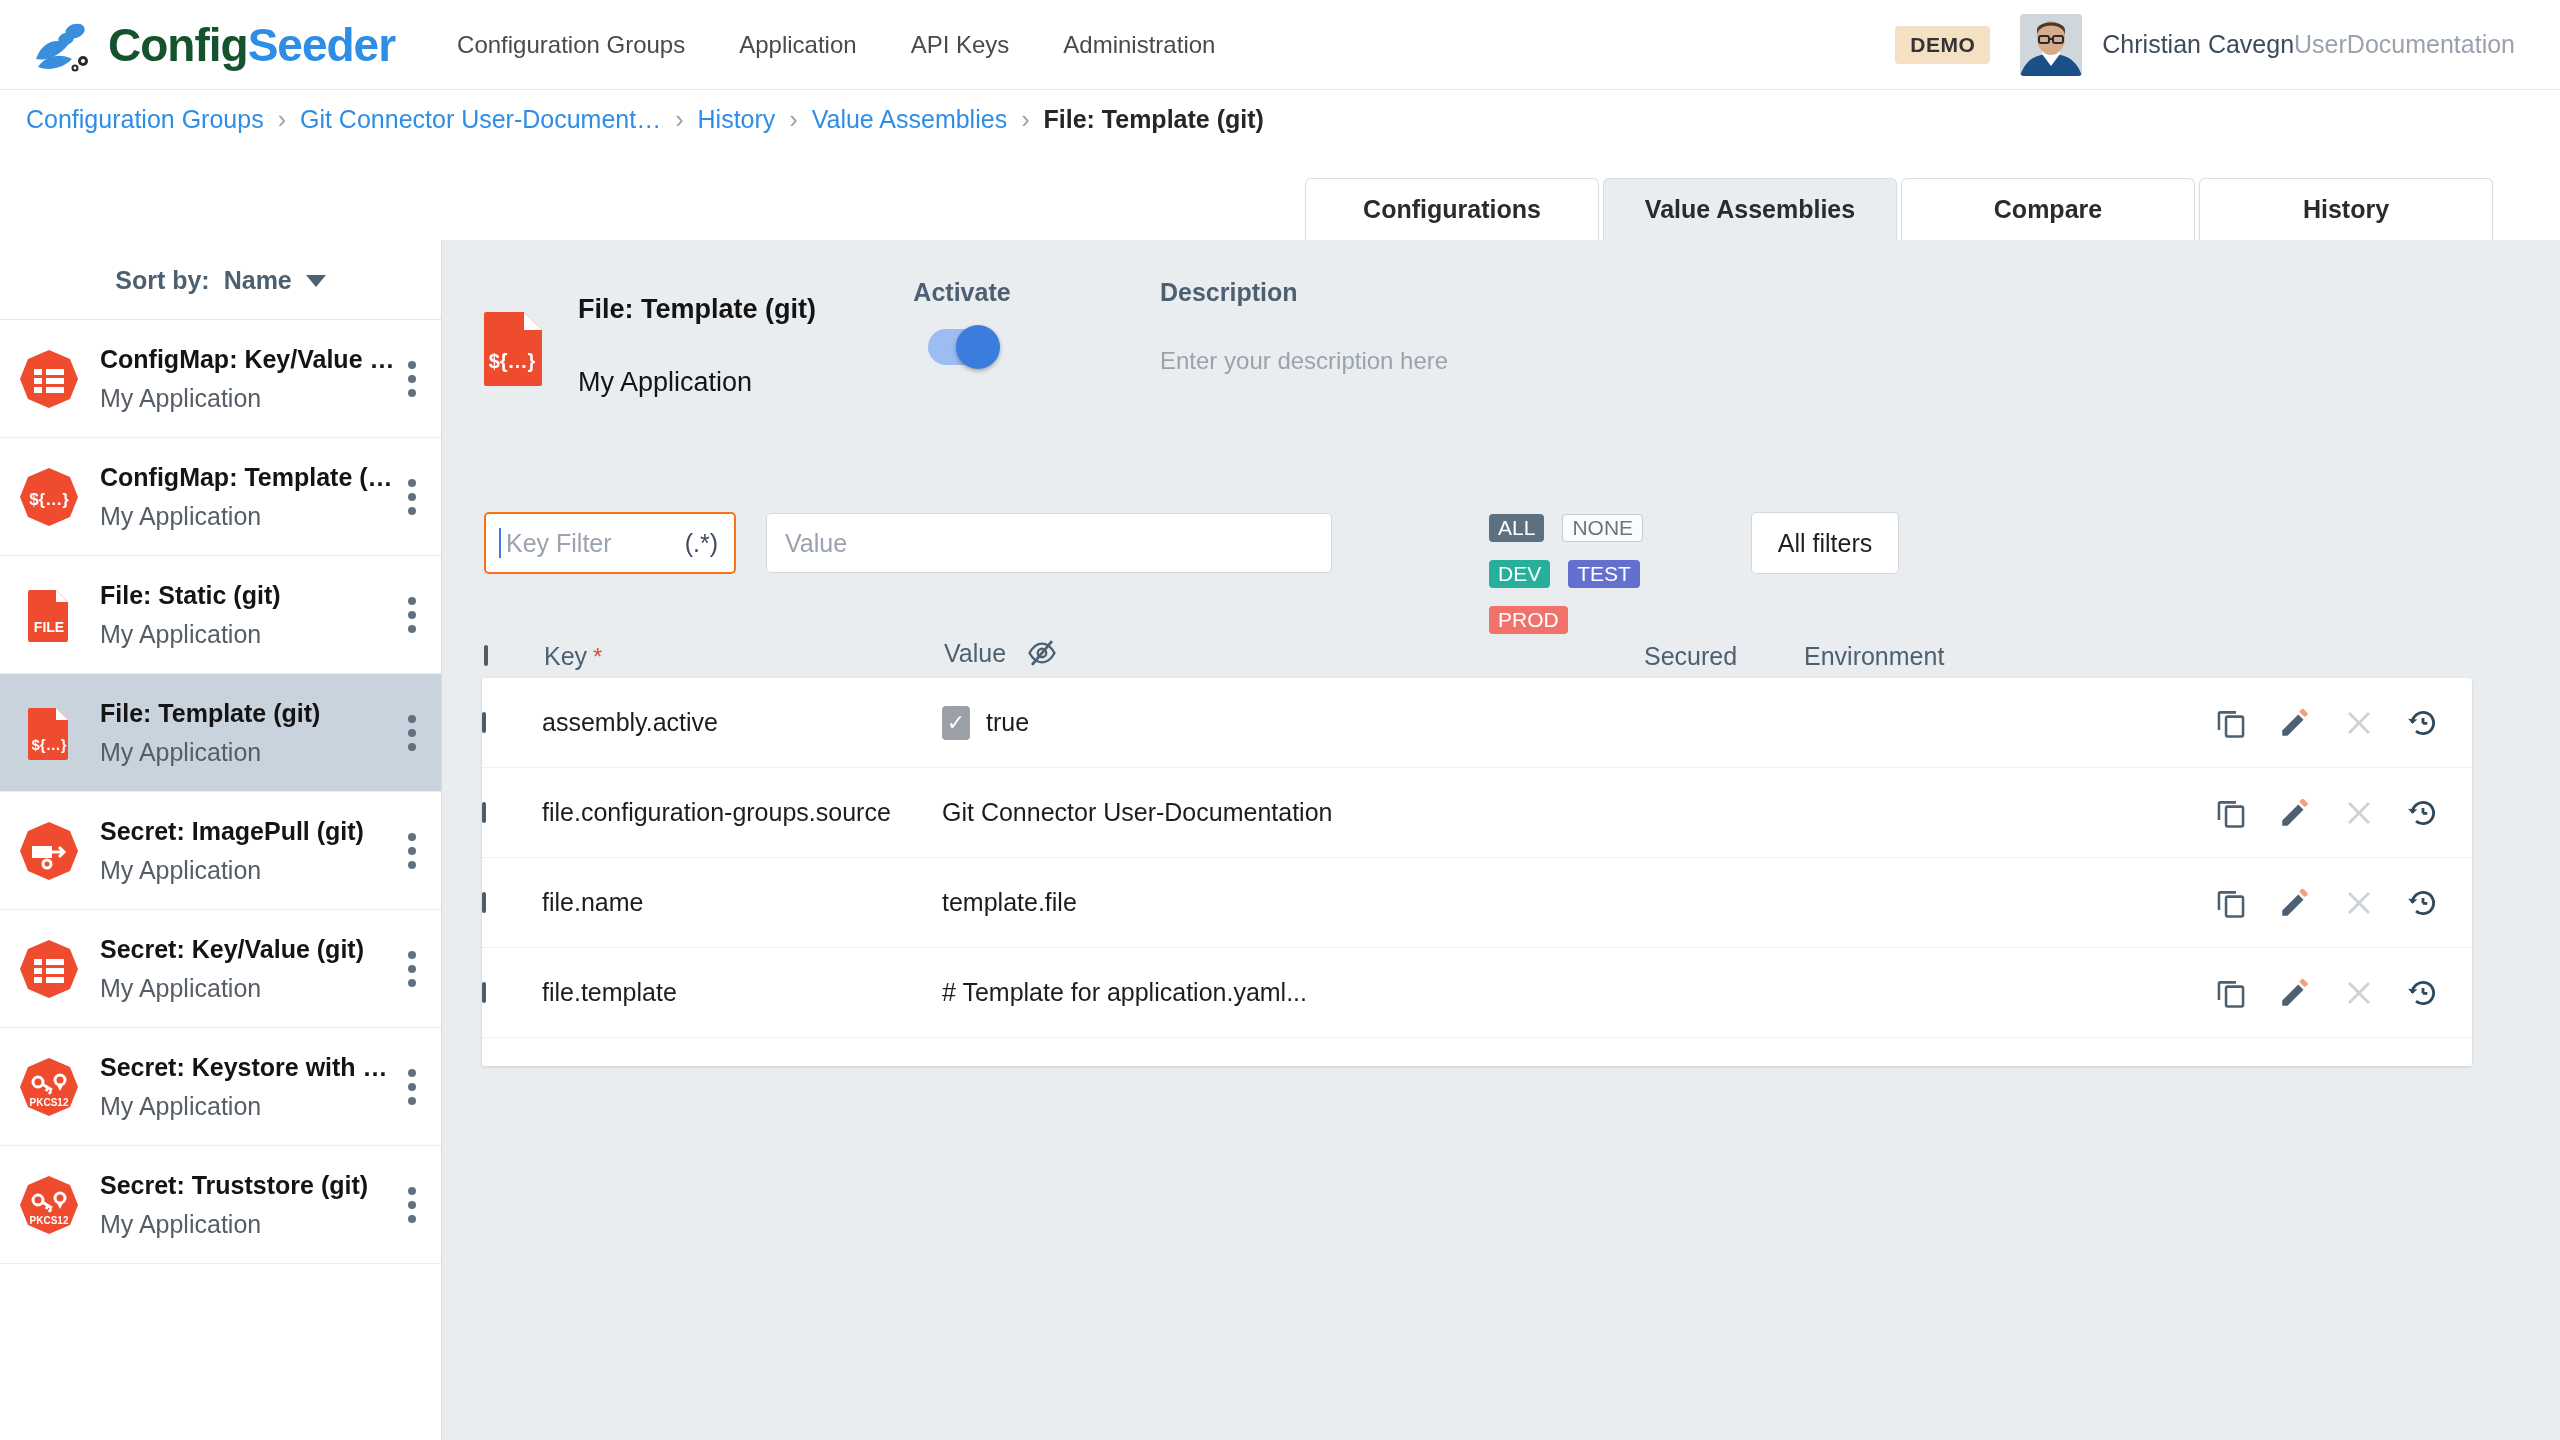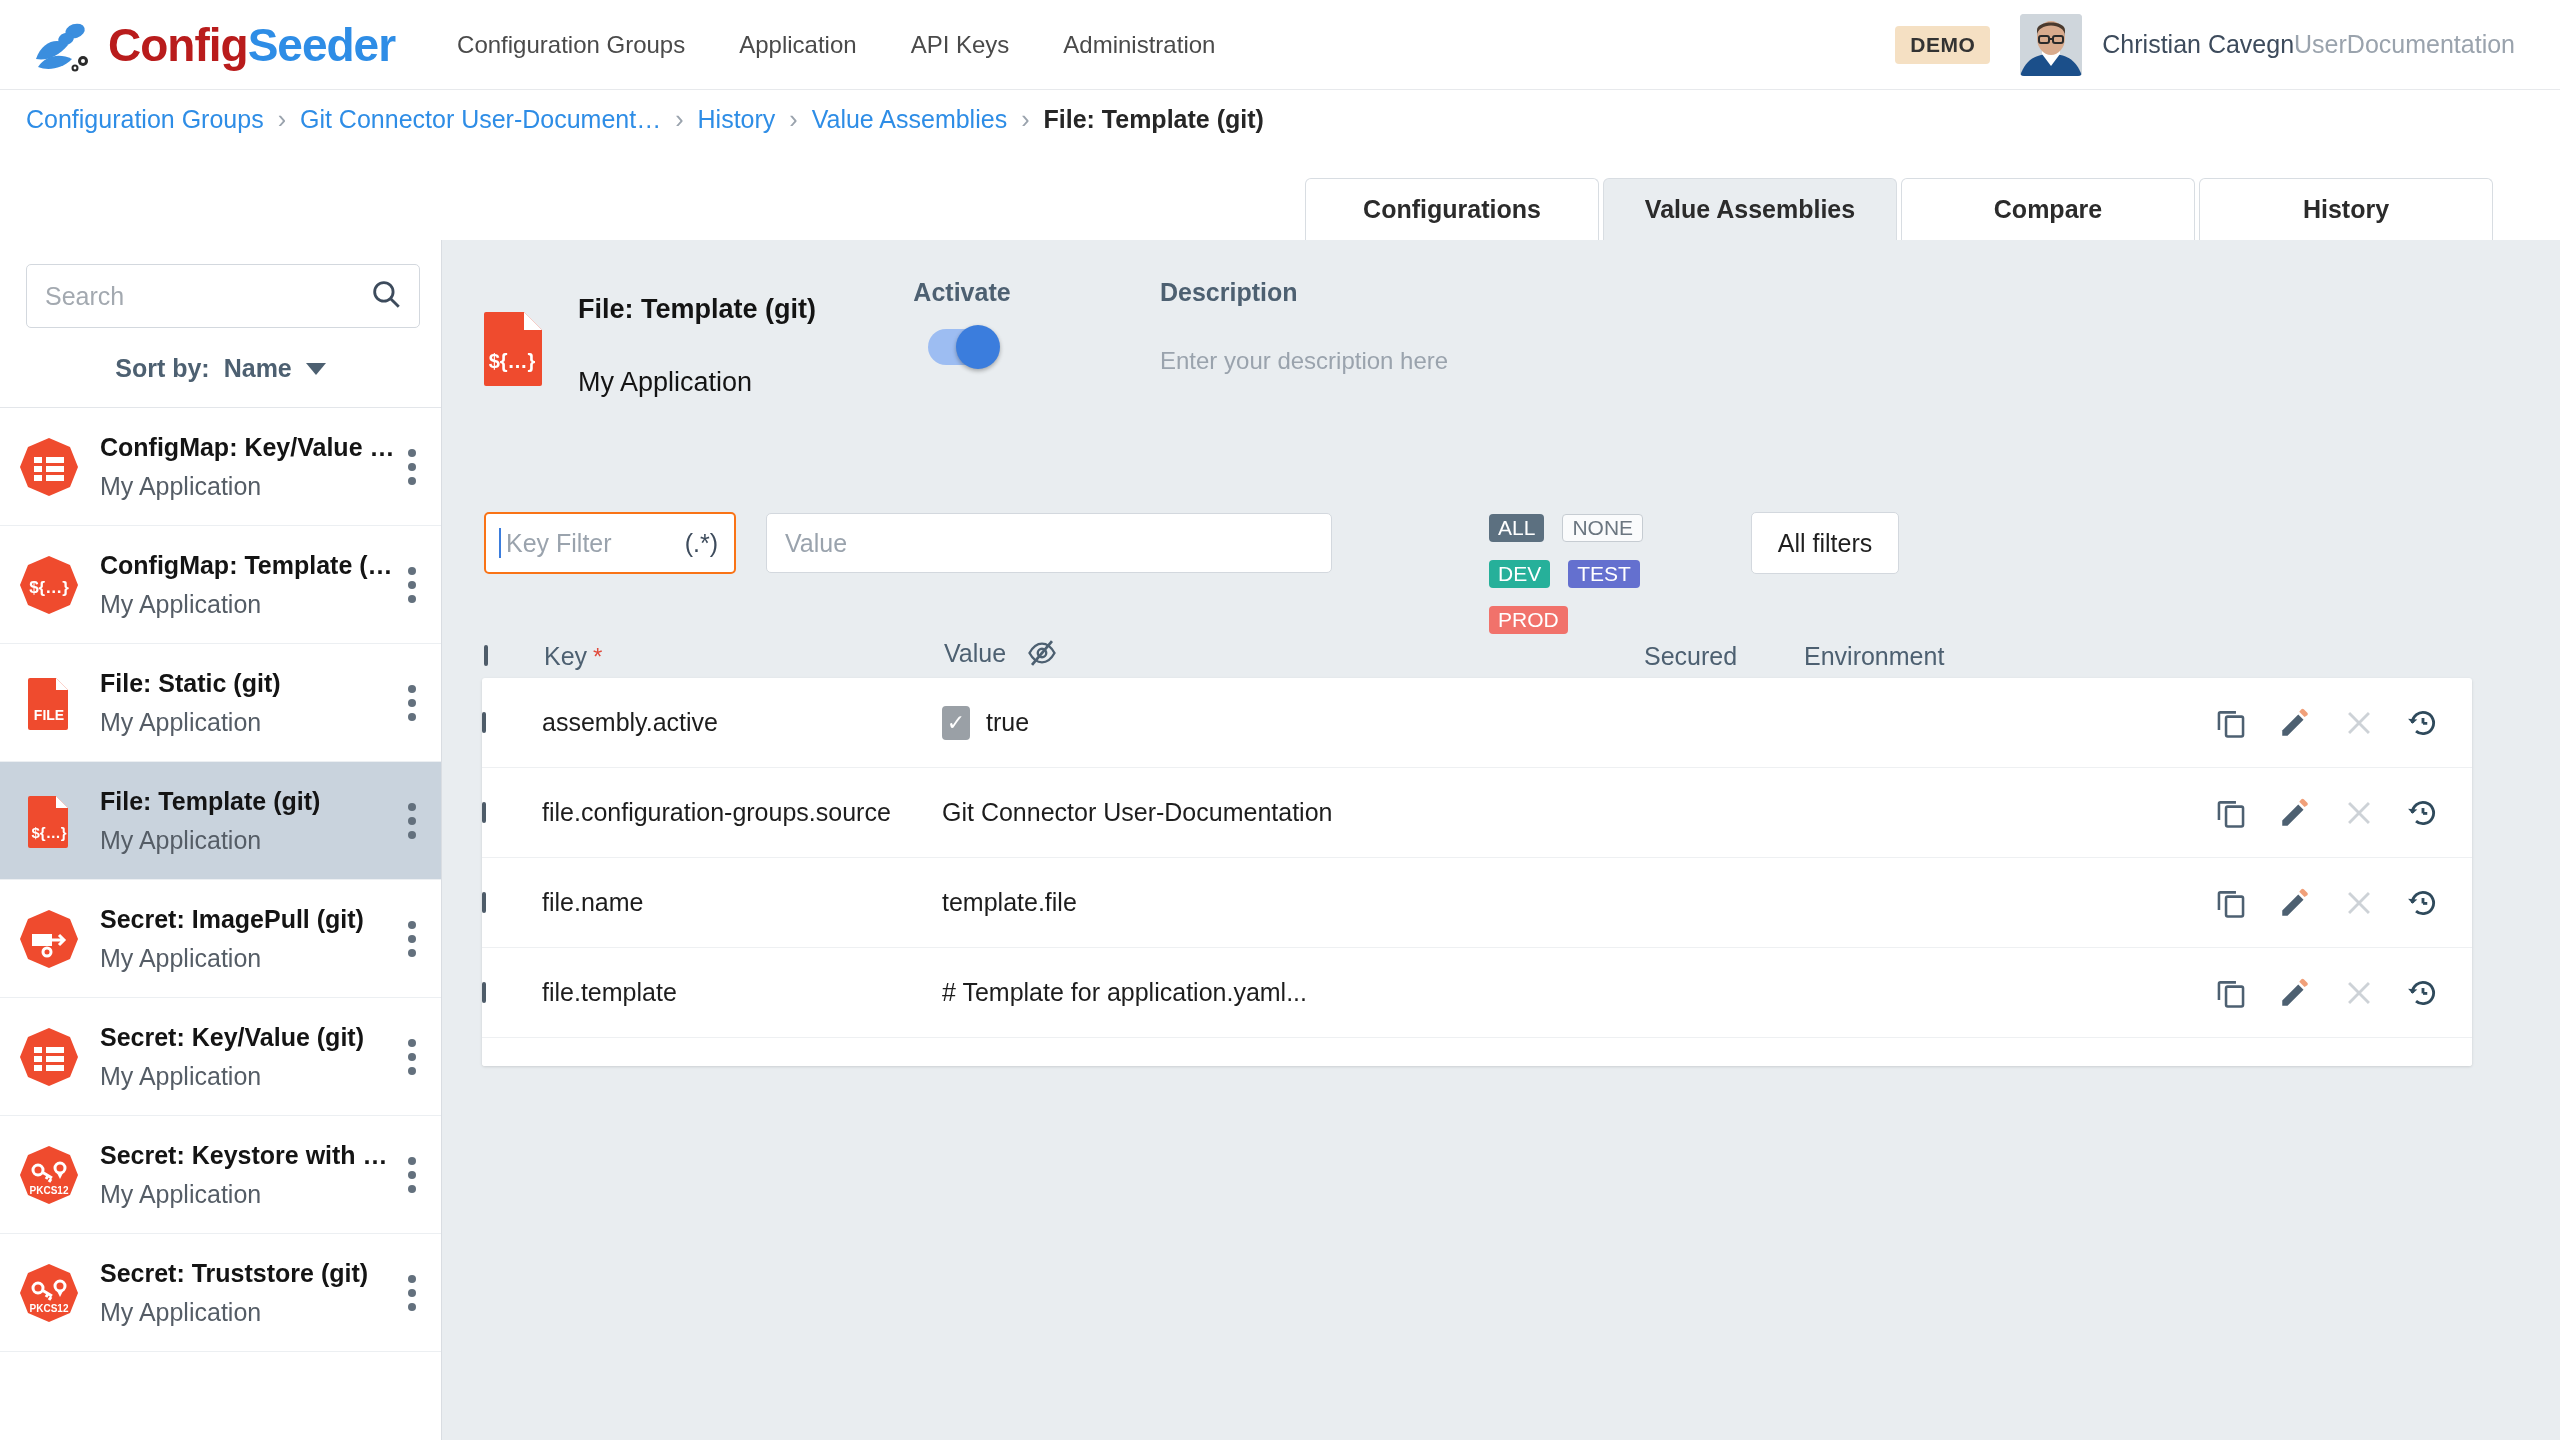--- a/index.html
+++ b/index.html
@@ -21,7 +21,7 @@
   .logo-wrap{ display:flex; align-items:center; margin-left:28px; }
   .logo-mark{ width:66px; height:60px; position:relative; }
   .logo-text{ font-size:46px; font-weight:bold; letter-spacing:-1px; margin-left:14px; }
-  .logo-text .cfg{ color:#b91c1c; }
+  .logo-text .cfg{ color:#14532d; }
   .logo-text .seed{ color:#2e8de6; }
 
   .topnav{ display:flex; align-items:center; margin-left:62px; gap:54px; }

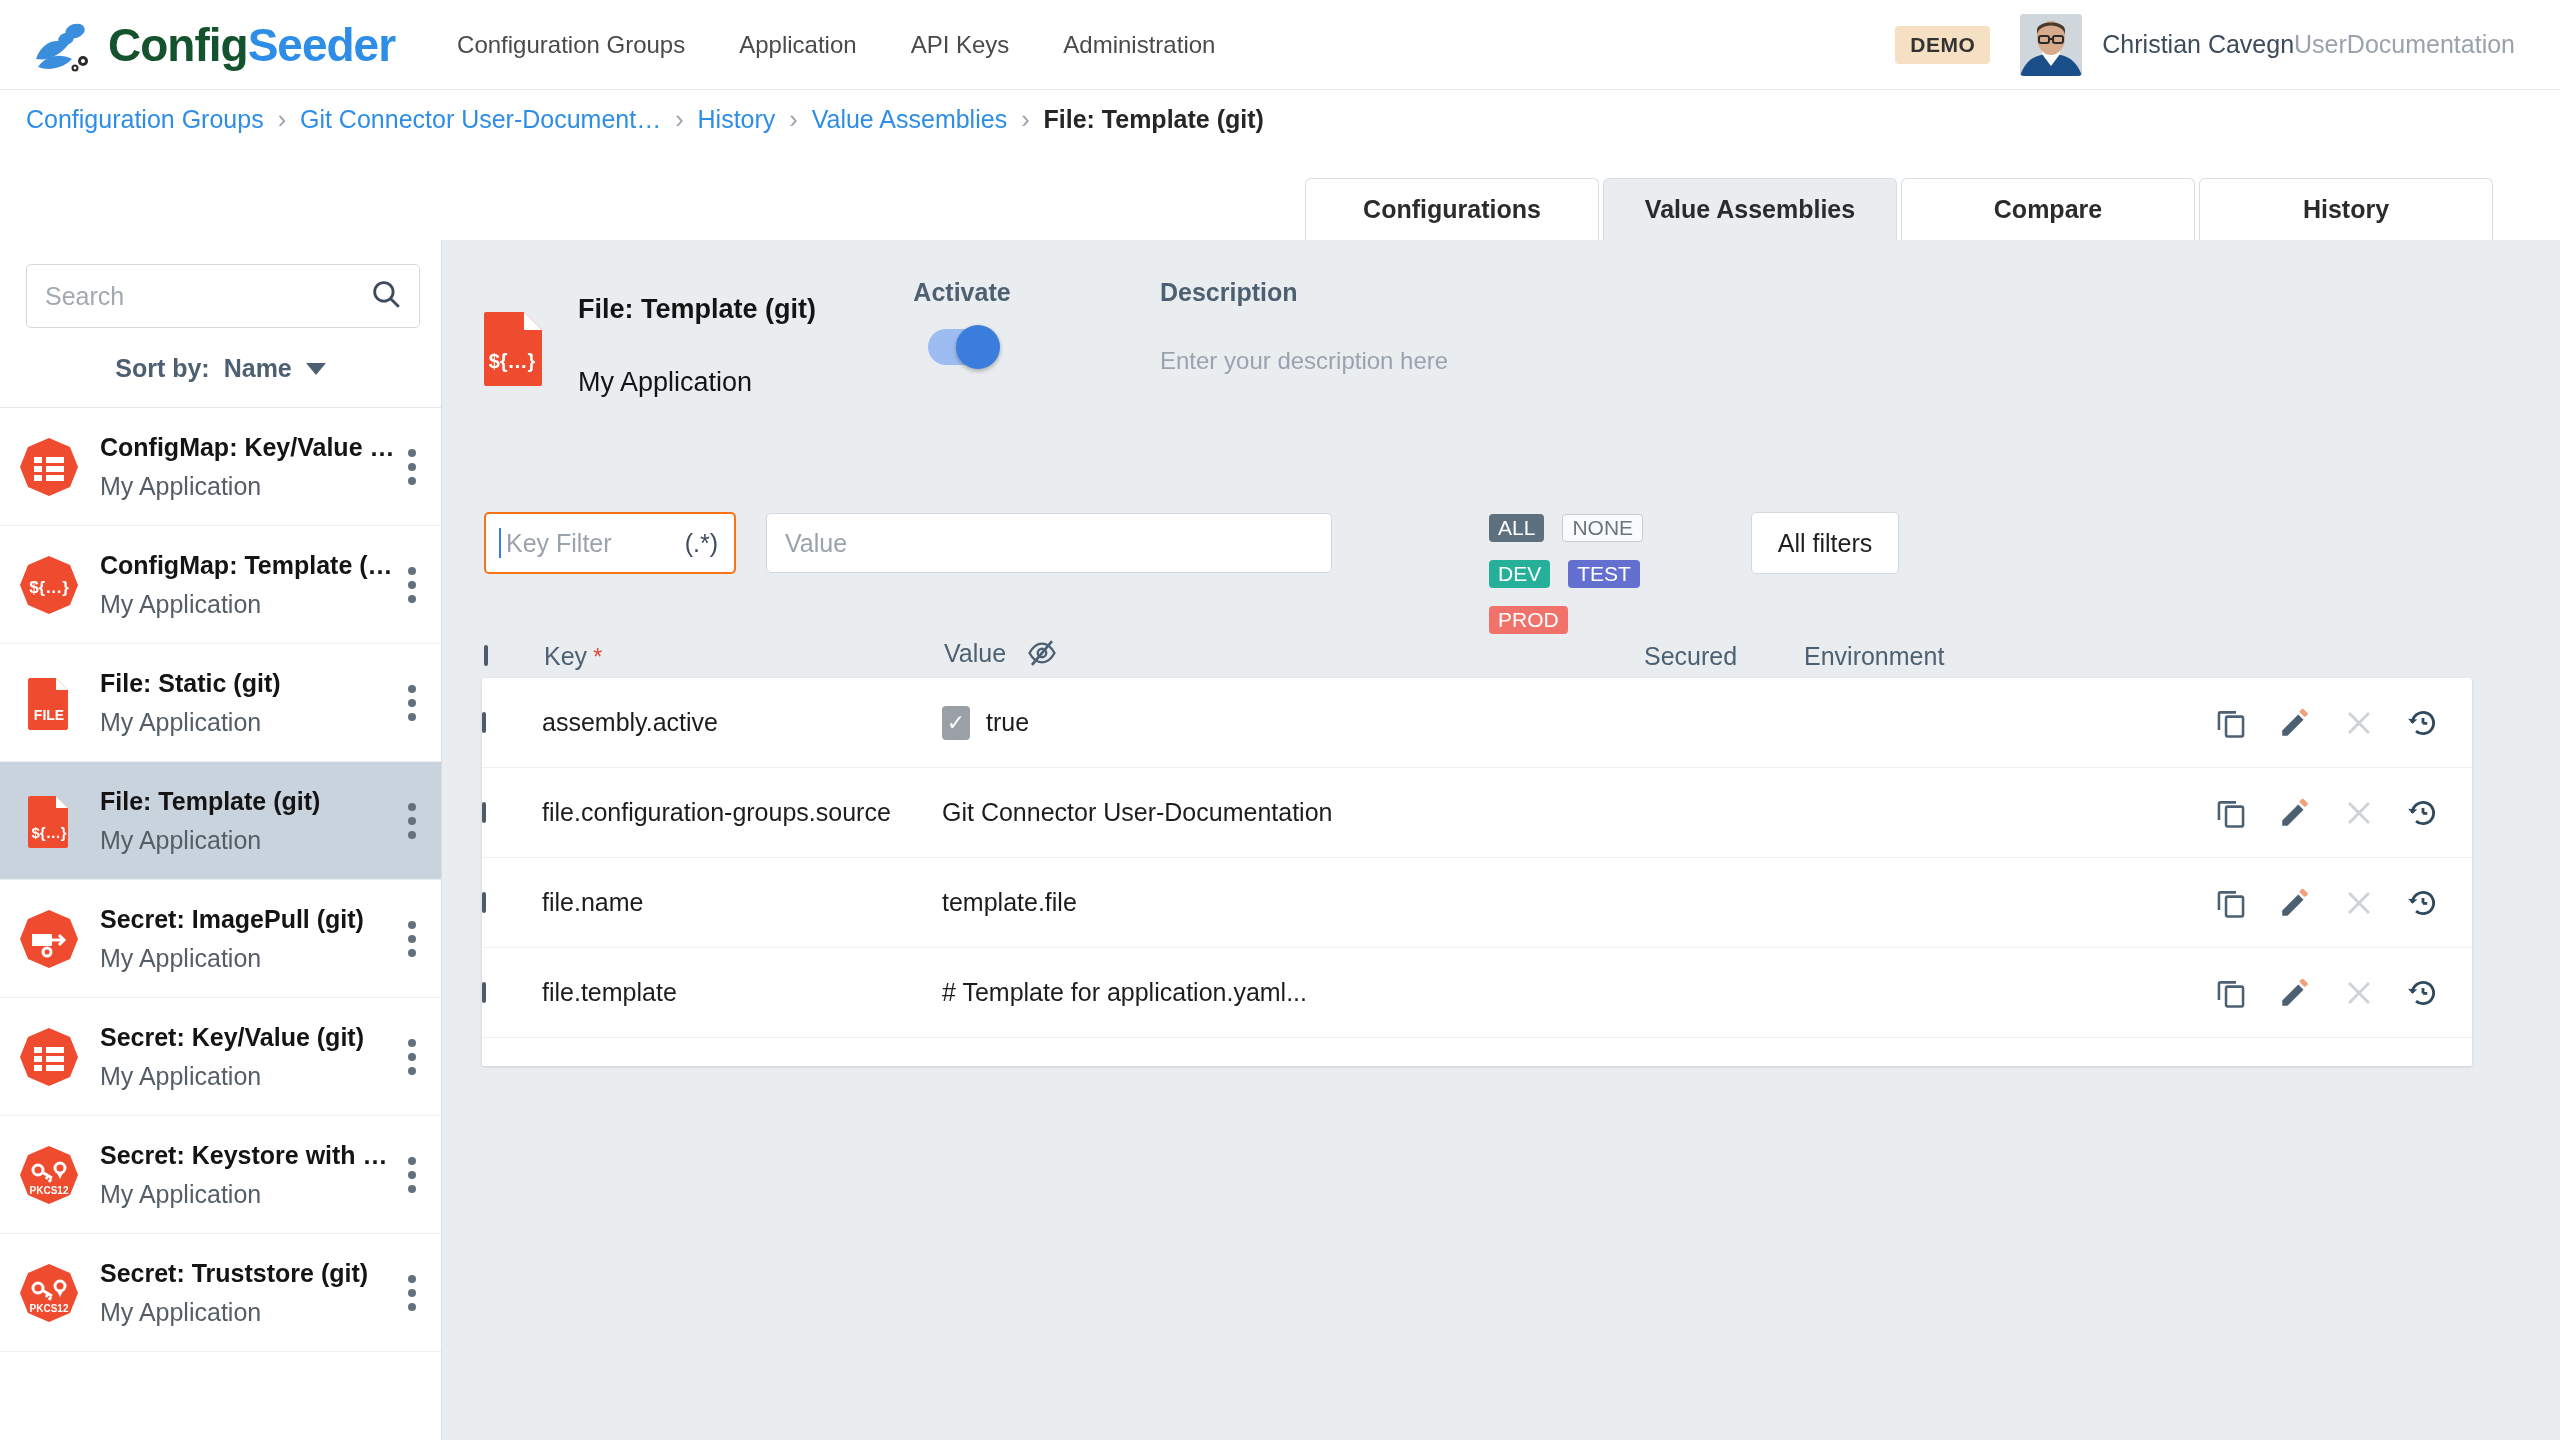--- a/index.html
+++ b/index.html
@@ -270,23 +270,6 @@
 </div>
 
 <div class="sidebar">
-  <div class="search-row">
-    <div class="search-box">
-      <input class="search-input" type="text" placeholder="Search" style="">
-      <span>
-        <svg width="34" height="34" viewBox="0 0 24 24" fill="none" stroke="#3d4b5c" stroke-width="2">
-          <circle cx="10.5" cy="10.5" r="6.5"></circle>
-            <line x1="15.5" y1="15.5" x2="21" y2="21"></line>
-        </svg>
-      </span>
-    </div>
-    <span class="plus-btn">
-      <svg width="38" height="38" viewBox="0 0 24 24" stroke="#3d4b5c" stroke-width="1.7">
-        <line x1="12" y1="4" x2="12" y2="20"></line>
-          <line x1="4" y1="12" x2="20" y2="12"></line>
-      </svg>
-    </span>
-  </div>
 
   <div class="sortby">
     <span>Sort by:</span>

